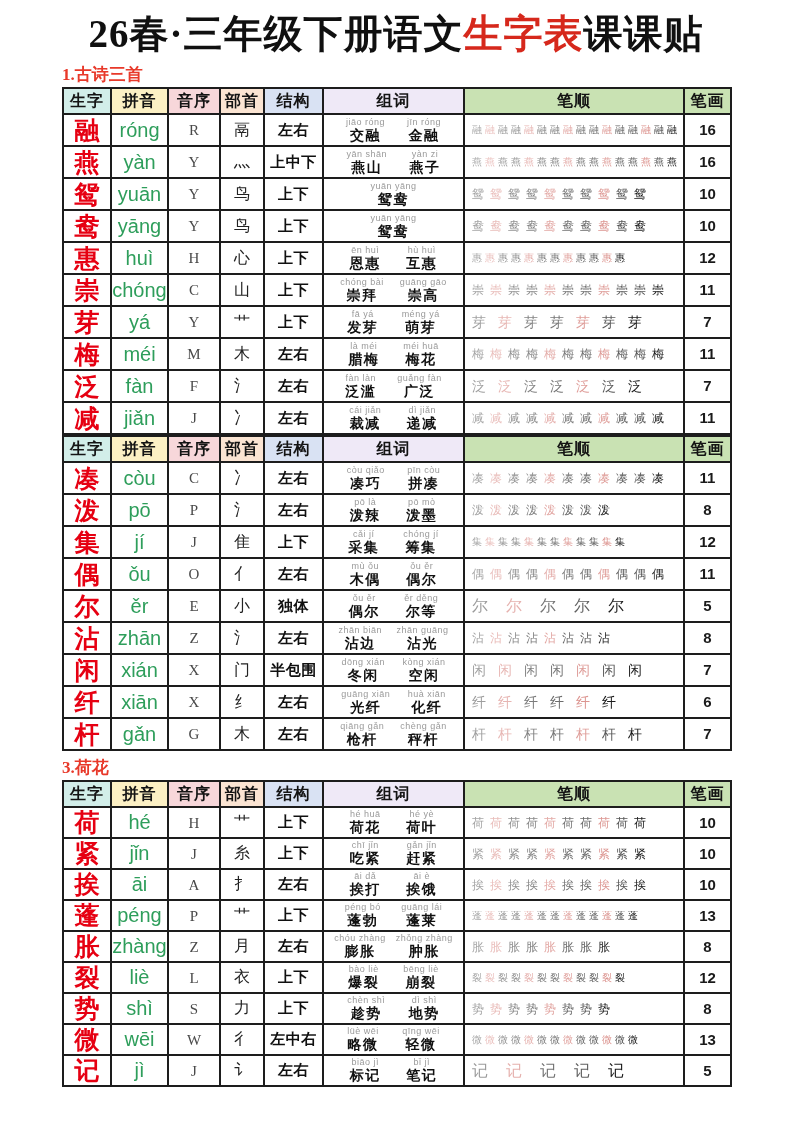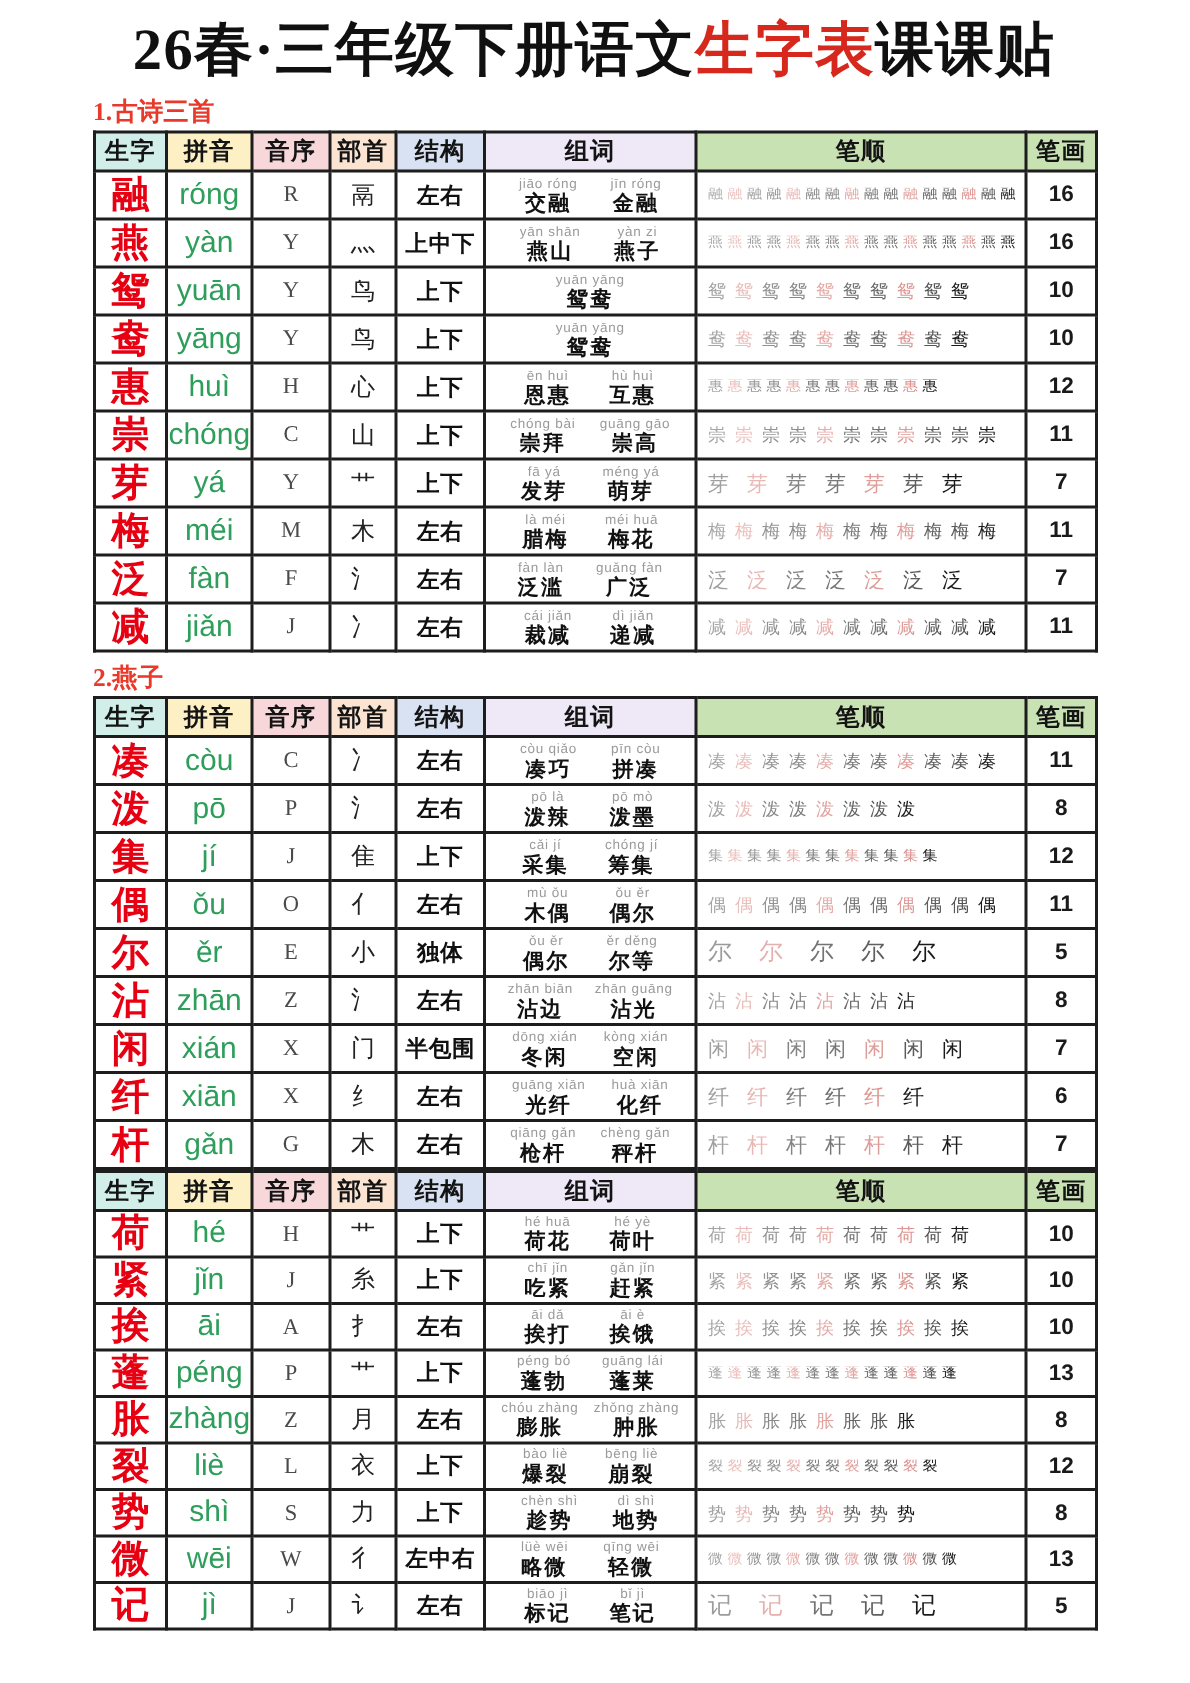--- a/index.html
+++ b/index.html
@@ -423,7 +423,6 @@
   </section>
 
   <section class="section section-2">
-    <div class="sec-label">2.燕子</div>
     <table class="chars-table">
       <thead>
             <tr>

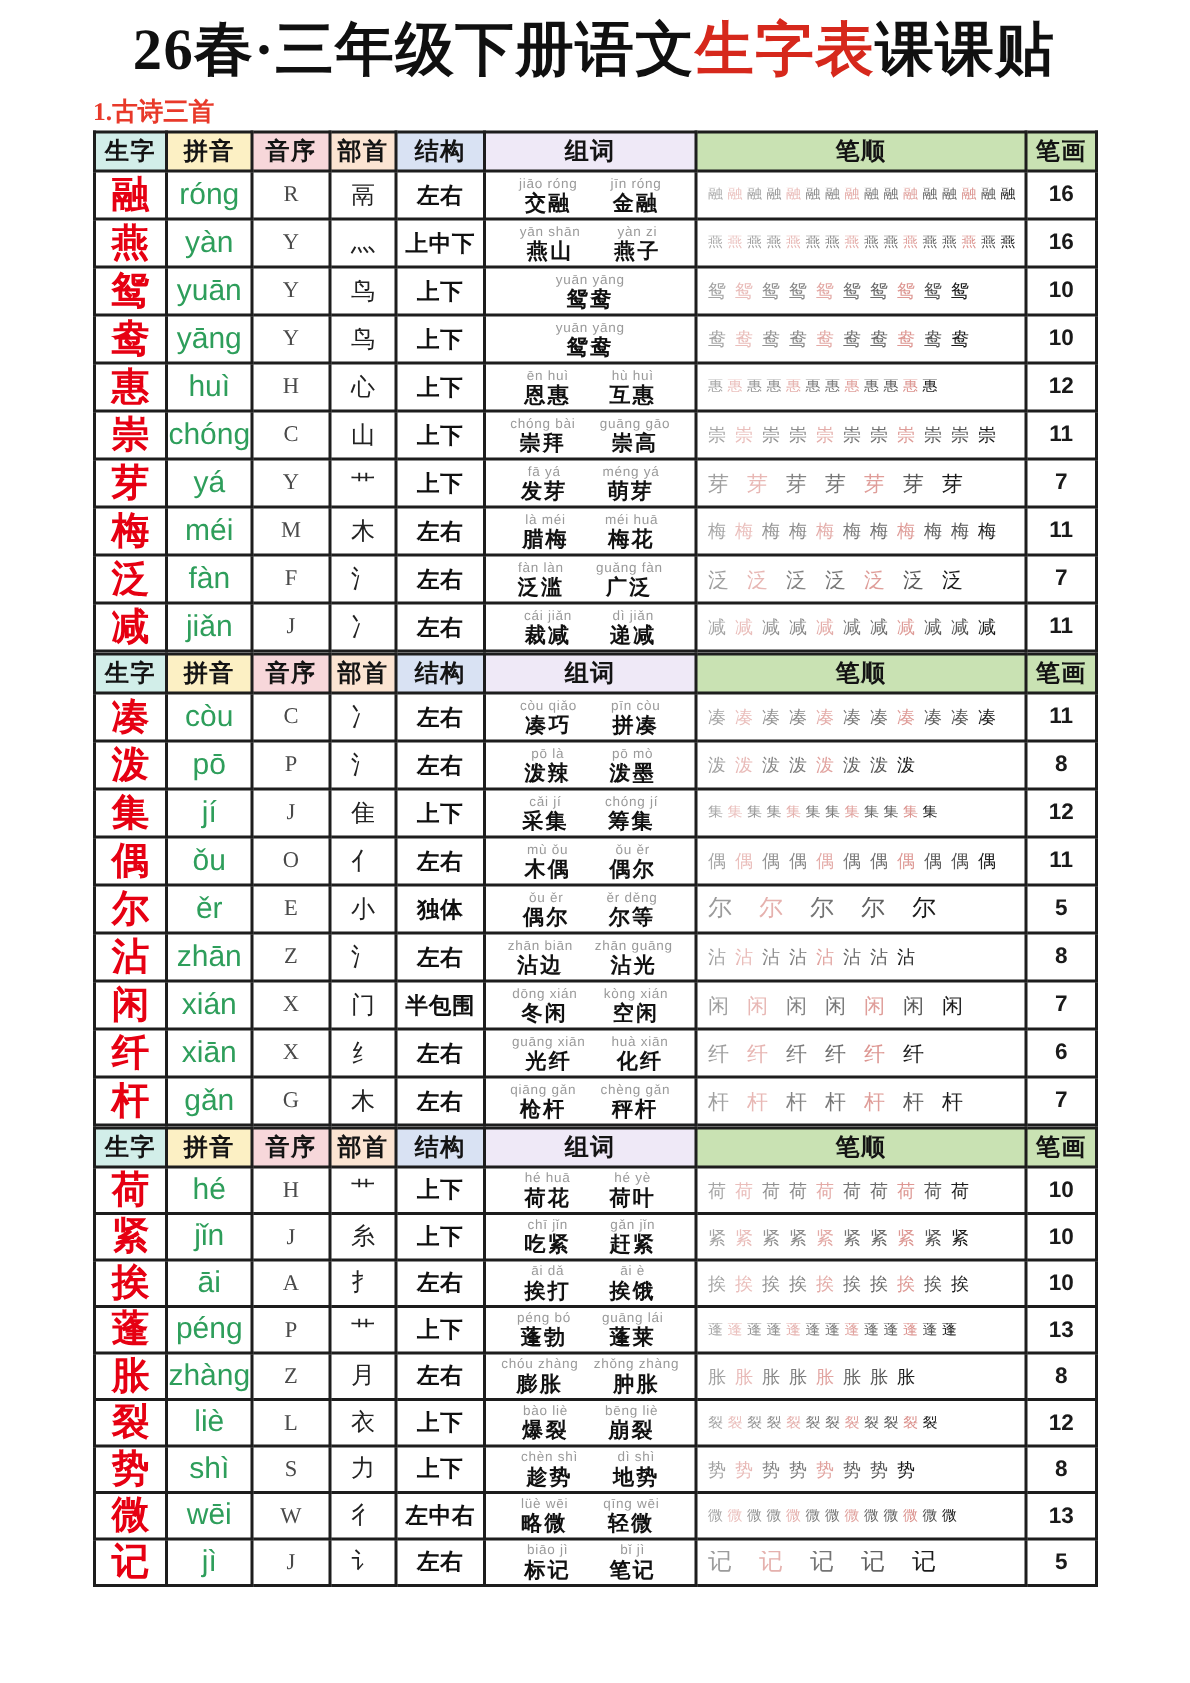--- a/index.html
+++ b/index.html
@@ -741,6 +741,7 @@
   </section>
 
   <section class="section section-3">
+    <div class="sec-label">3.荷花</div>
     <table class="chars-table">
       <thead>
             <tr>

